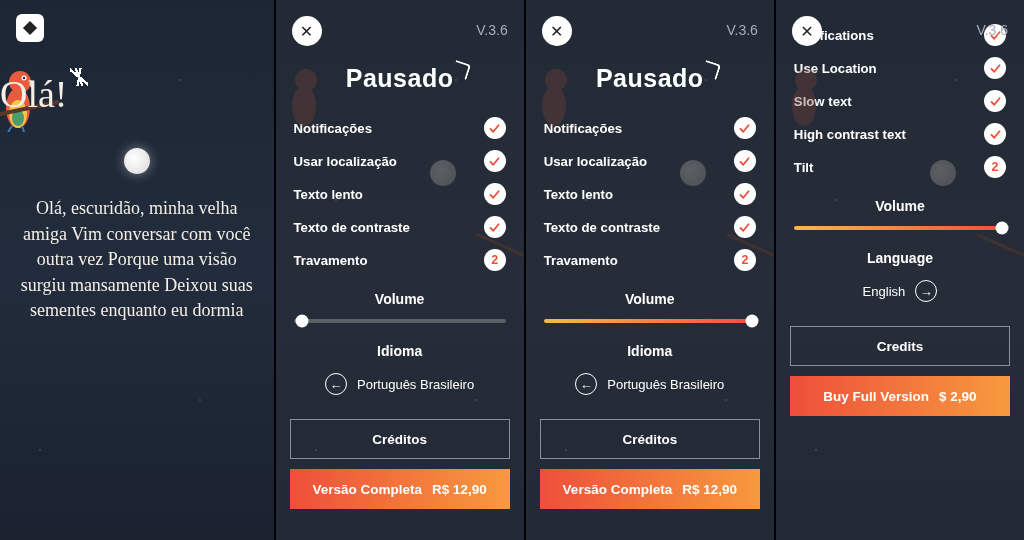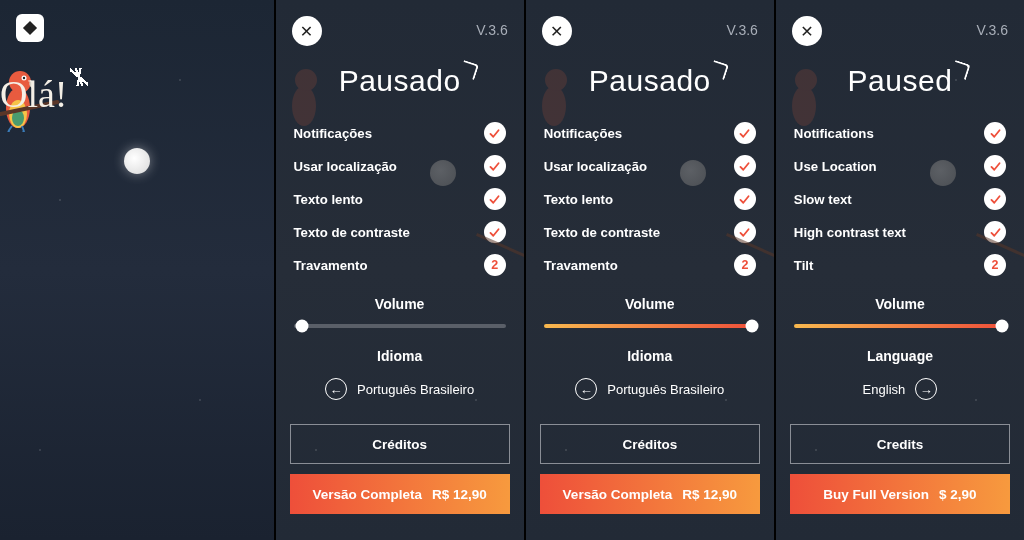--- a/index.html
+++ b/index.html
@@ -19,7 +19,7 @@
 .poem{position:absolute;top:196px;left:14px;right:14px;color:#f4efe6;font-family:Georgia,serif;font-size:18px;line-height:1.42;text-align:center}
 .close-btn{position:absolute;top:16px;left:16px;width:30px;height:30px;border-radius:50%;background:#fff;display:flex;align-items:center;justify-content:center;font-size:16px;color:#222;font-weight:300}
 .version{position:absolute;top:22px;right:16px;color:#a8aeb8;font-size:14px}
-.paused{color:#fff;font-size:30px;font-weight:400;margin-top:64px;letter-spacing:.5px;position:relative;display:inline-block;left:50%;transform:translateX(-50%)}
+.paused{color:#fff;font-size:25px;font-weight:700;margin-top:64px;letter-spacing:.5px;position:relative;display:inline-block;left:50%;transform:translateX(-50%)}
 .paused::after{content:"";position:absolute;top:-2px;right:-16px;width:14px;height:14px;border-top:2px solid #fff;border-right:2px solid #fff;transform:rotate(18deg);border-radius:0 4px 0 0}
 .parrot-bg{position:absolute;top:60px;left:6px;opacity:.35}
 .moon-bg{position:absolute;top:160px;left:154px;width:26px;height:26px;border-radius:50%;background:radial-gradient(circle at 40% 40%,#8a8a8a,#6a6a6a);opacity:.55}

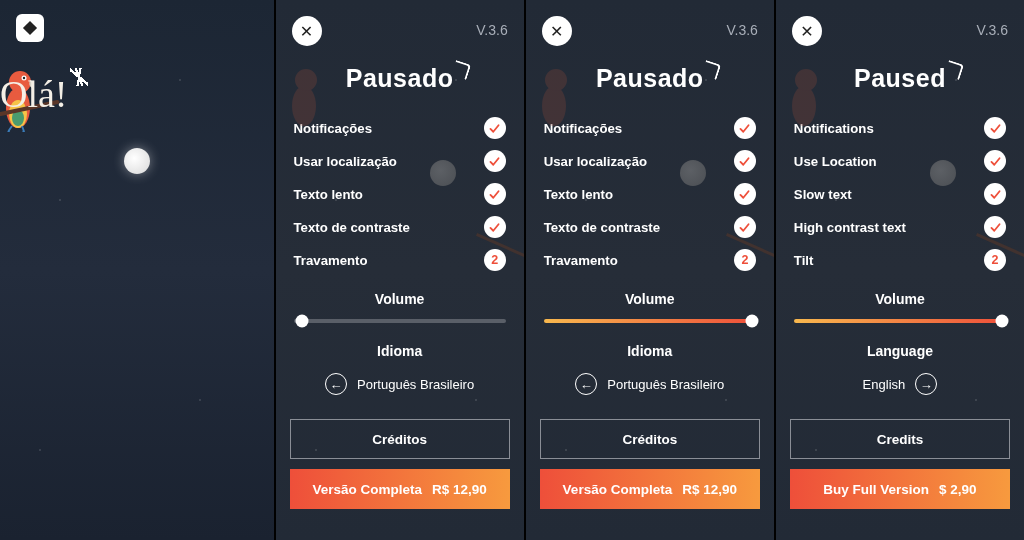--- a/index.html
+++ b/index.html
@@ -167,7 +167,7 @@
 <div class="pane pane-settings"><div class="stars"></div><svg class="parrot parrot-bg" viewBox="0 0 54 70" width="50" height="66">
       <ellipse cx="22" cy="46" rx="12" ry="20" fill="#7a4238"></ellipse>
       <circle cx="24" cy="20" r="11" fill="#7a4238"></circle>
-    </svg><div class="moon-bg"></div><div class="branch-bg"></div><div class="close-btn">✕</div><div class="version">V.3.6</div><div class="paused">Paused</div><div class="toggles">
+    </svg><div class="moon-bg"></div><div class="branch-bg"></div><div class="close-btn">✕</div><div class="version">V.3.6</div><div class="toggles">
       <div class="toggle">
         <span class="toggle-label">Notifications</span>
         <span class="check">

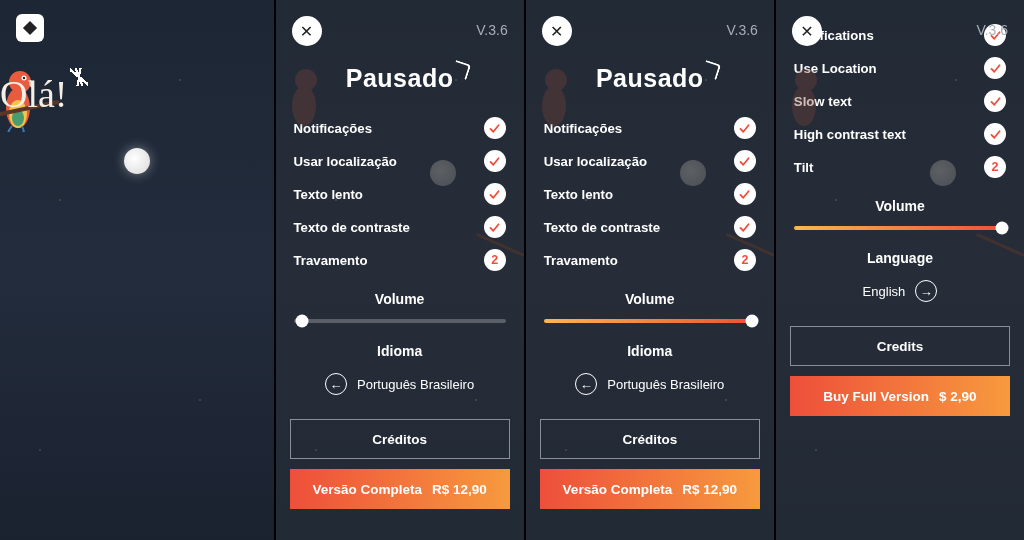--- a/index.html
+++ b/index.html
@@ -60,6 +60,7 @@
   <div class="branch"></div>
   <div class="greeting spark">Olá!</div>
   <div class="moon"></div>
+  <div class="poem">Olá, escuridão, minha velha amiga Vim conversar com você outra vez Porque uma visão surgiu mansamente Deixou suas sementes enquanto eu dormia</div>
 </div>
 
 <div class="pane pane-settings"><div class="stars"></div><svg class="parrot parrot-bg" viewBox="0 0 54 70" width="50" height="66">

